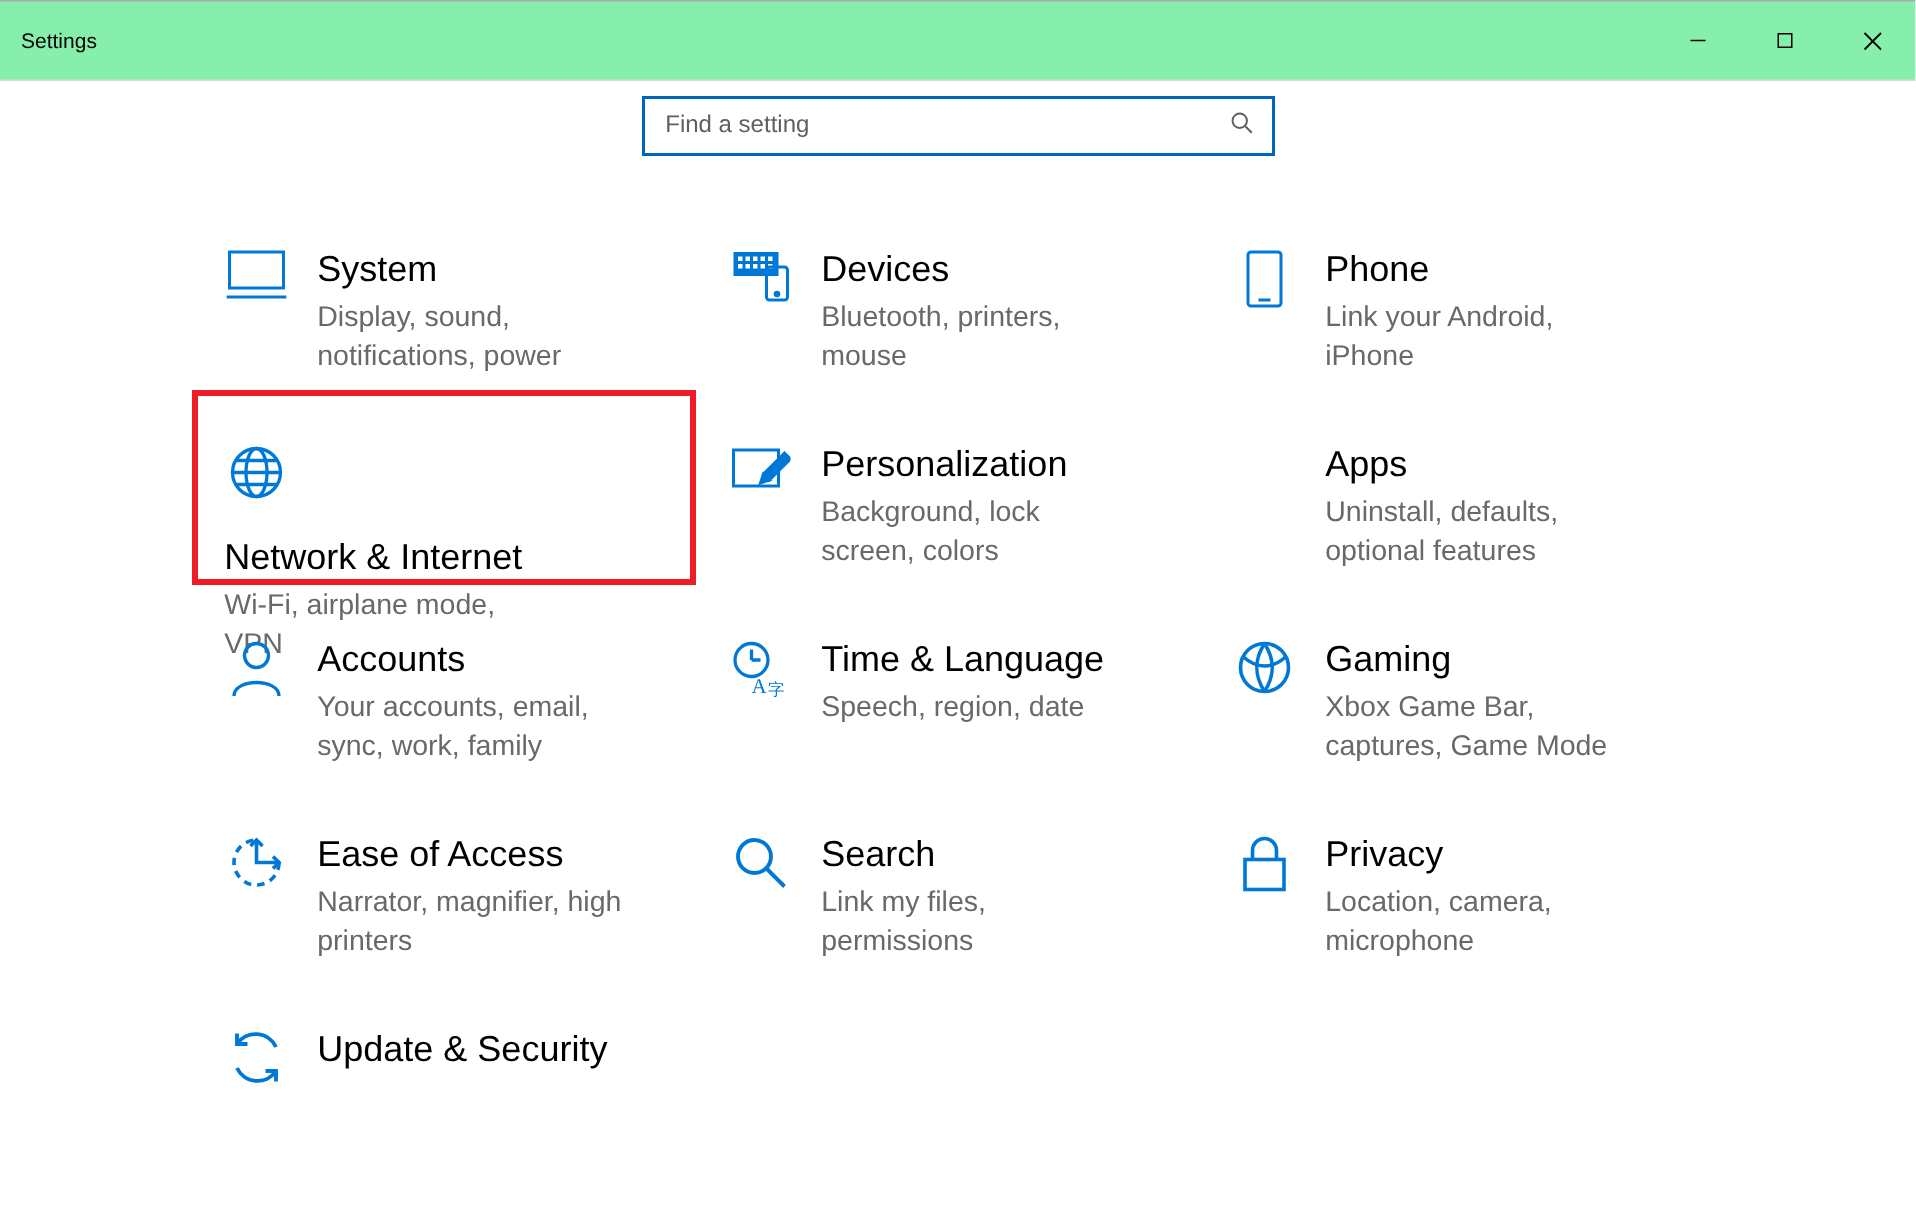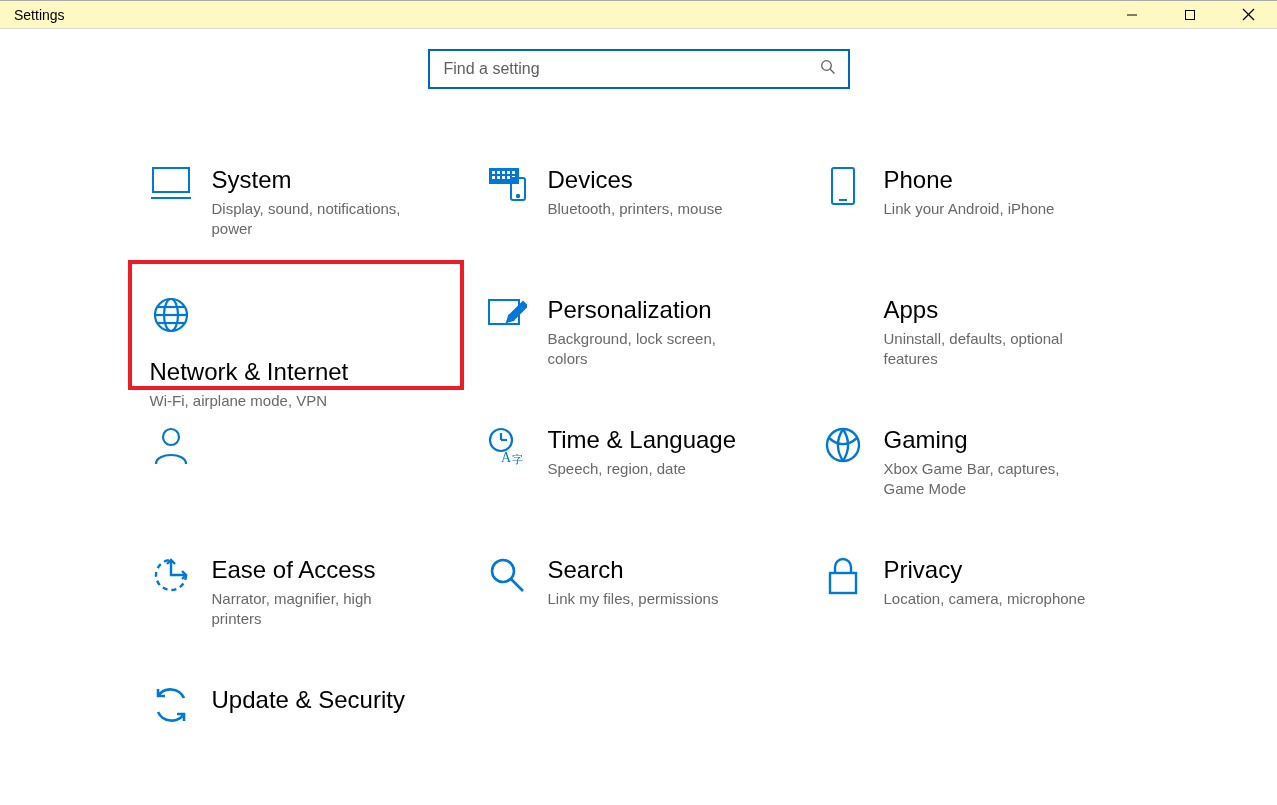--- a/index.html
+++ b/index.html
@@ -7,8 +7,8 @@
   body { background: #fff; color: #000; overflow: hidden; width: 1277px; height: 805px; position: relative; }
 
   .titlebar {
-    height: 29px;
-    background: #fef9c3;
+    height: 54px;
+    background: #86efac;
     border-bottom: 1px solid #d9d9d9;
     border-top: 1px solid #aaa;
     display: flex;

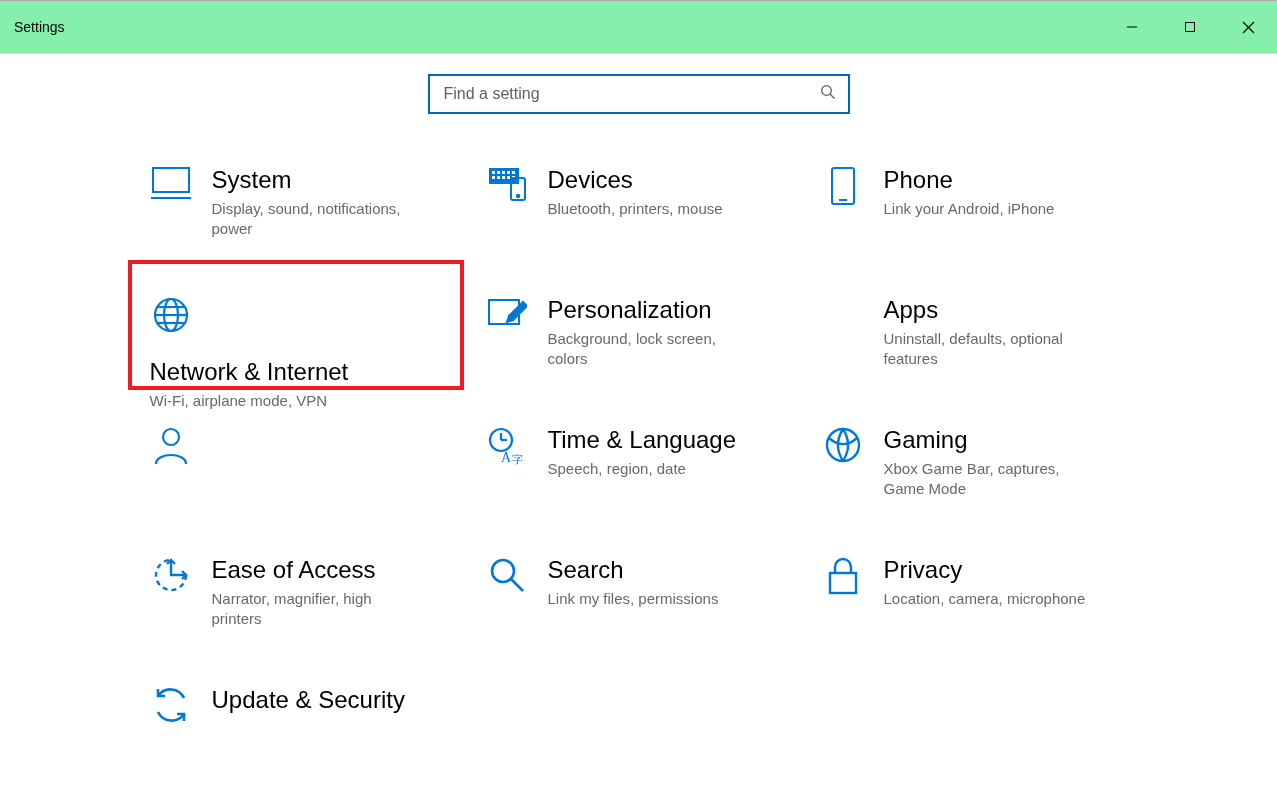--- a/index.html
+++ b/index.html
@@ -32,7 +32,7 @@
   .searchbar-row {
     display: flex;
     justify-content: center;
-    padding-top: 20px;
+    padding-top: 10px;
   }
   .searchbar {
     width: 422px;

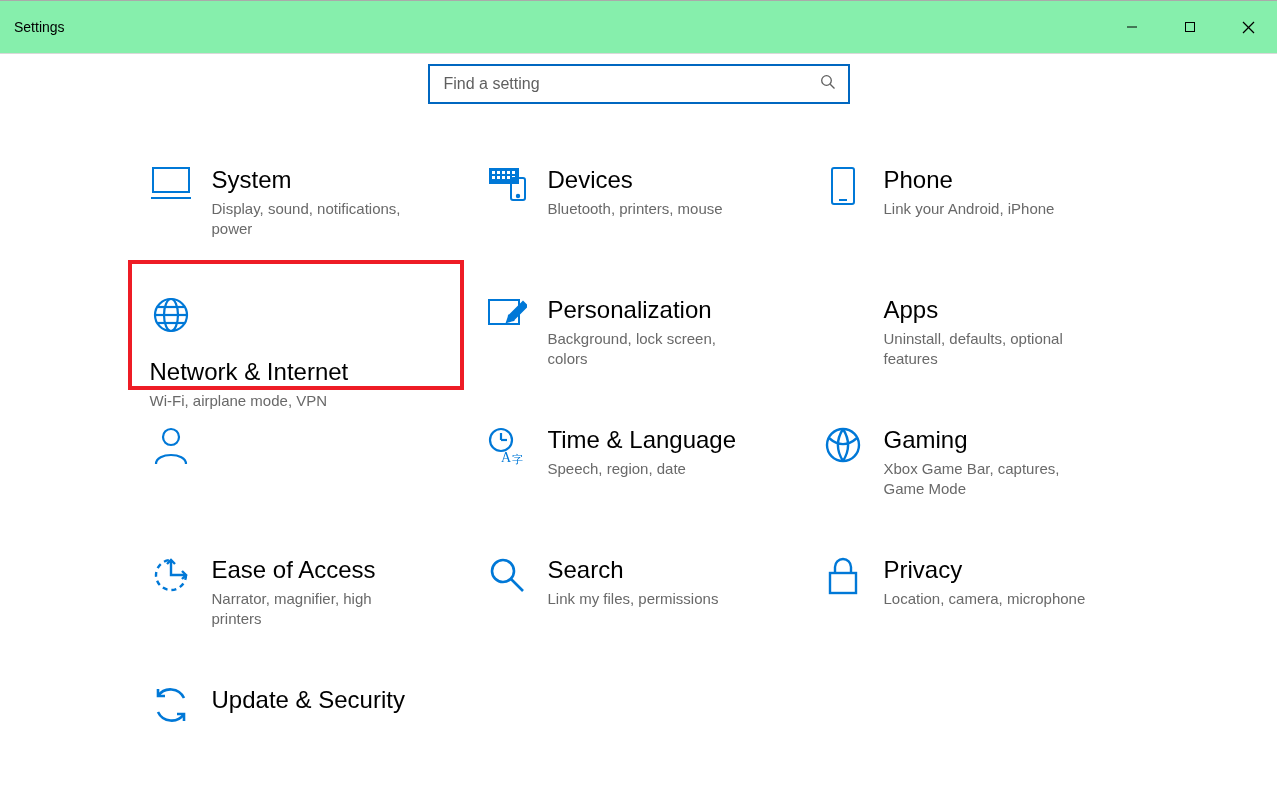--- a/index.html
+++ b/index.html
@@ -90,7 +90,7 @@
   .tile .iconcell svg { stroke: #0078d7; fill: none; }
   .tile .text { flex: 1; }
   .tile .text .t-title { font-size: 24px; color: #000; line-height: 1.3; }
-  .tile .text .t-desc { font-size: 15px; color: #696969; margin-top: 4px; line-height: 1.35; max-width: 210px; }
+  .tile .text .t-desc { font-size: 19px; color: #696969; margin-top: 4px; line-height: 1.35; max-width: 210px; }
 
   ::-webkit-scrollbar { width: 8px; background: #fff; }
   ::-webkit-scrollbar-thumb { background: #c2c3c9; }

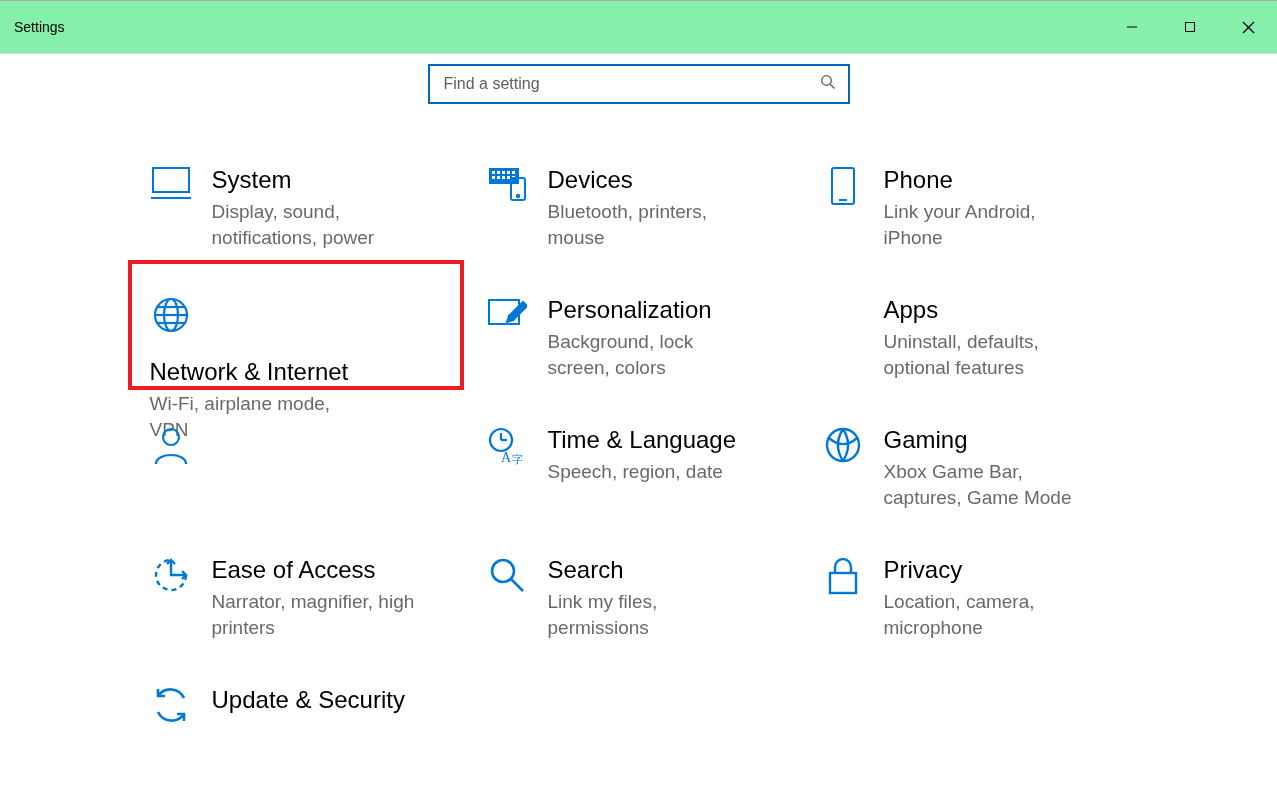--- a/index.html
+++ b/index.html
@@ -239,6 +239,10 @@
             <path d="M3 38 C3 26 33 26 33 38"></path>
           </svg>
       </div>
+      <div class="text">
+        <div class="t-title">Accounts</div>
+        <div class="t-desc">Your accounts, email, sync, work, family</div>
+      </div>
     </div>
 
     <div class="tile">

